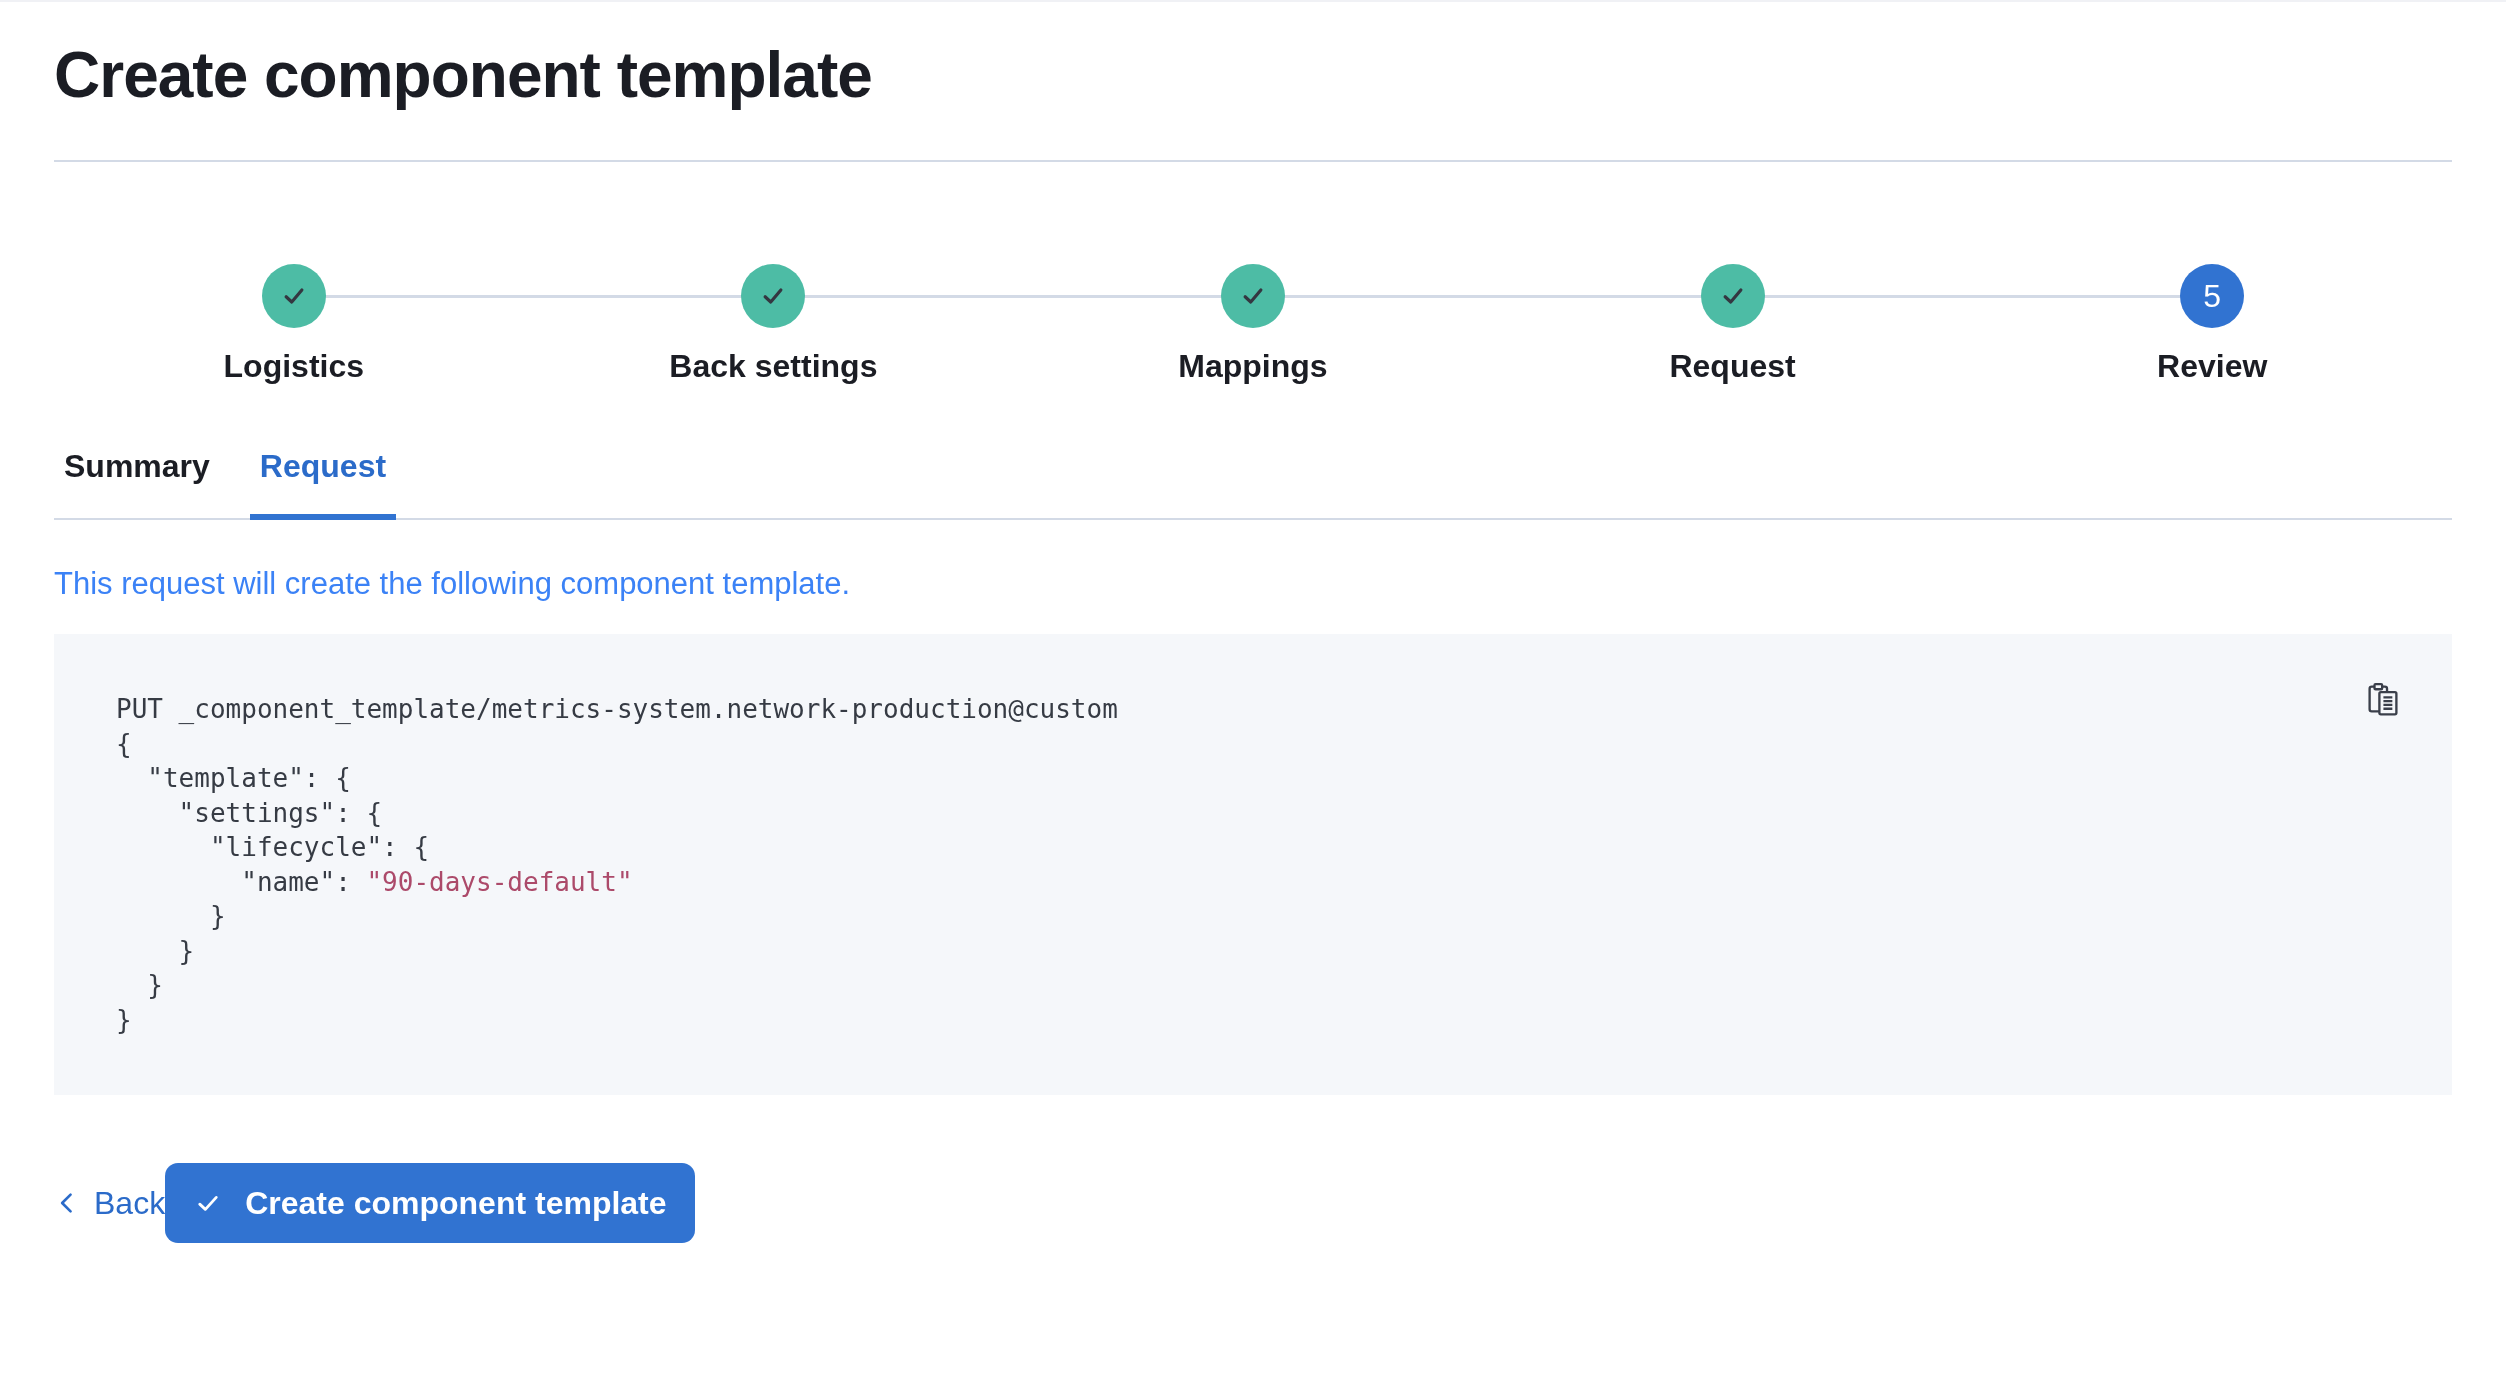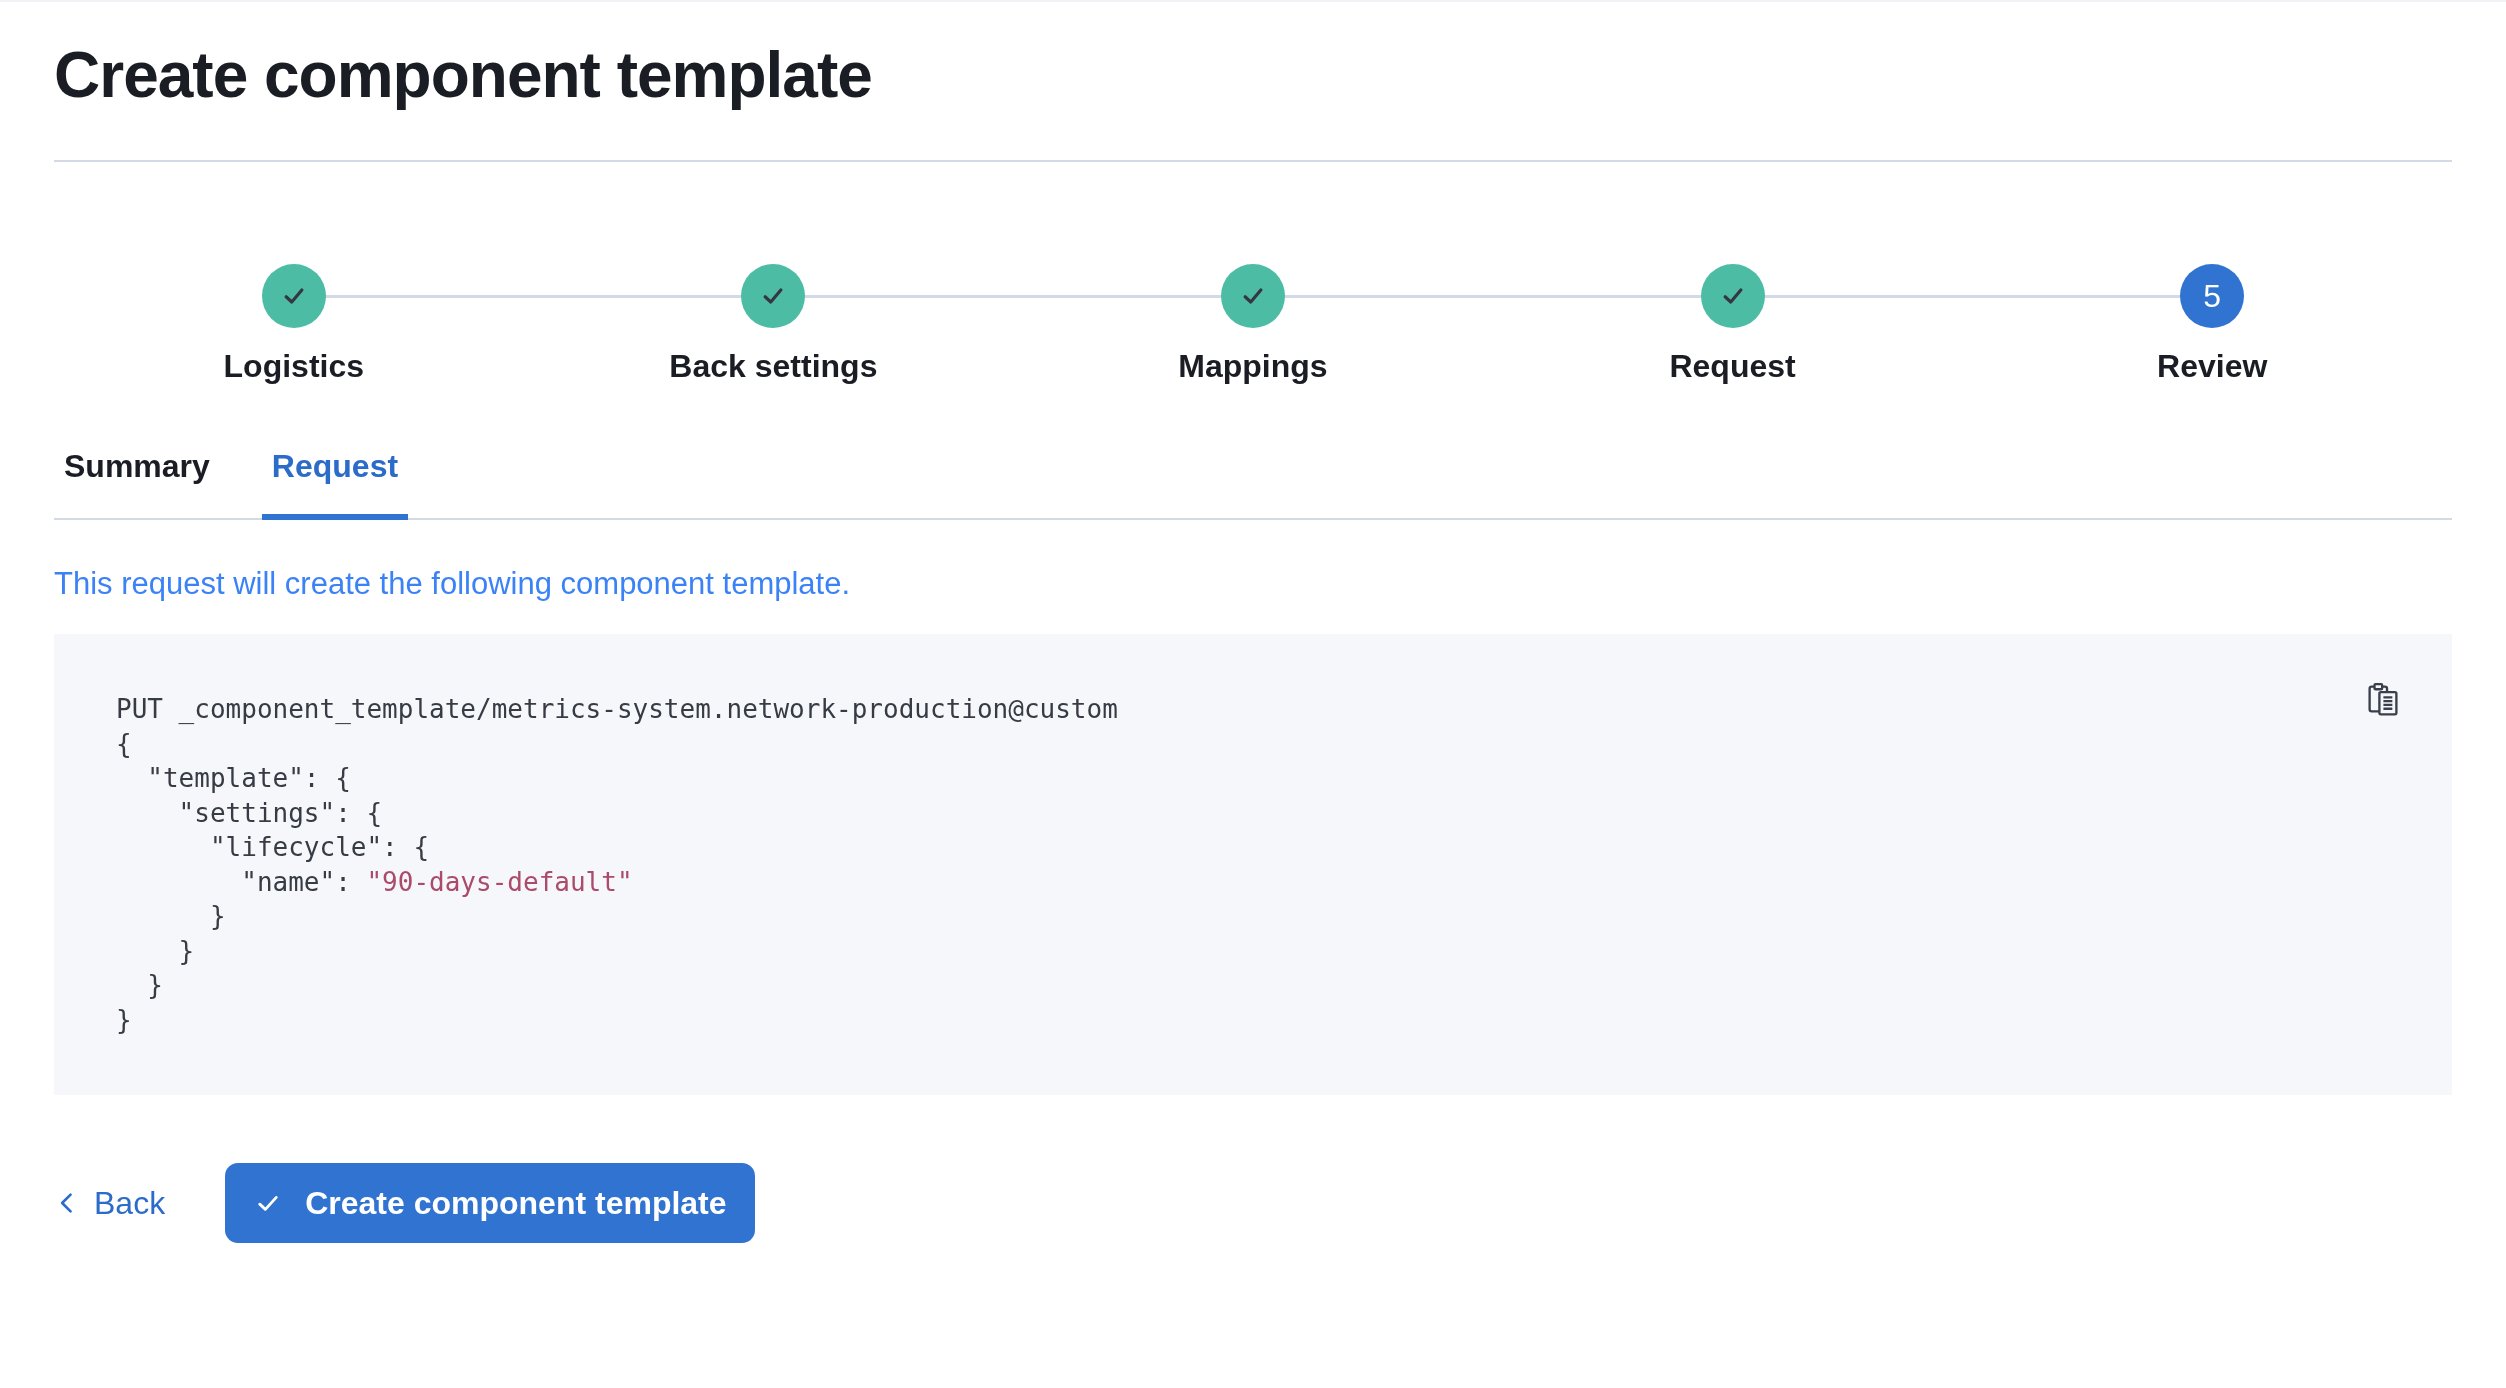--- a/index.html
+++ b/index.html
@@ -67,7 +67,7 @@
 
   
   .tabs{
-    display:flex;gap:42px;margin-top:60px;
+    display:flex;gap:30px;margin-top:60px;
     border-bottom:2px solid var(--divider);
   }
   .tab{

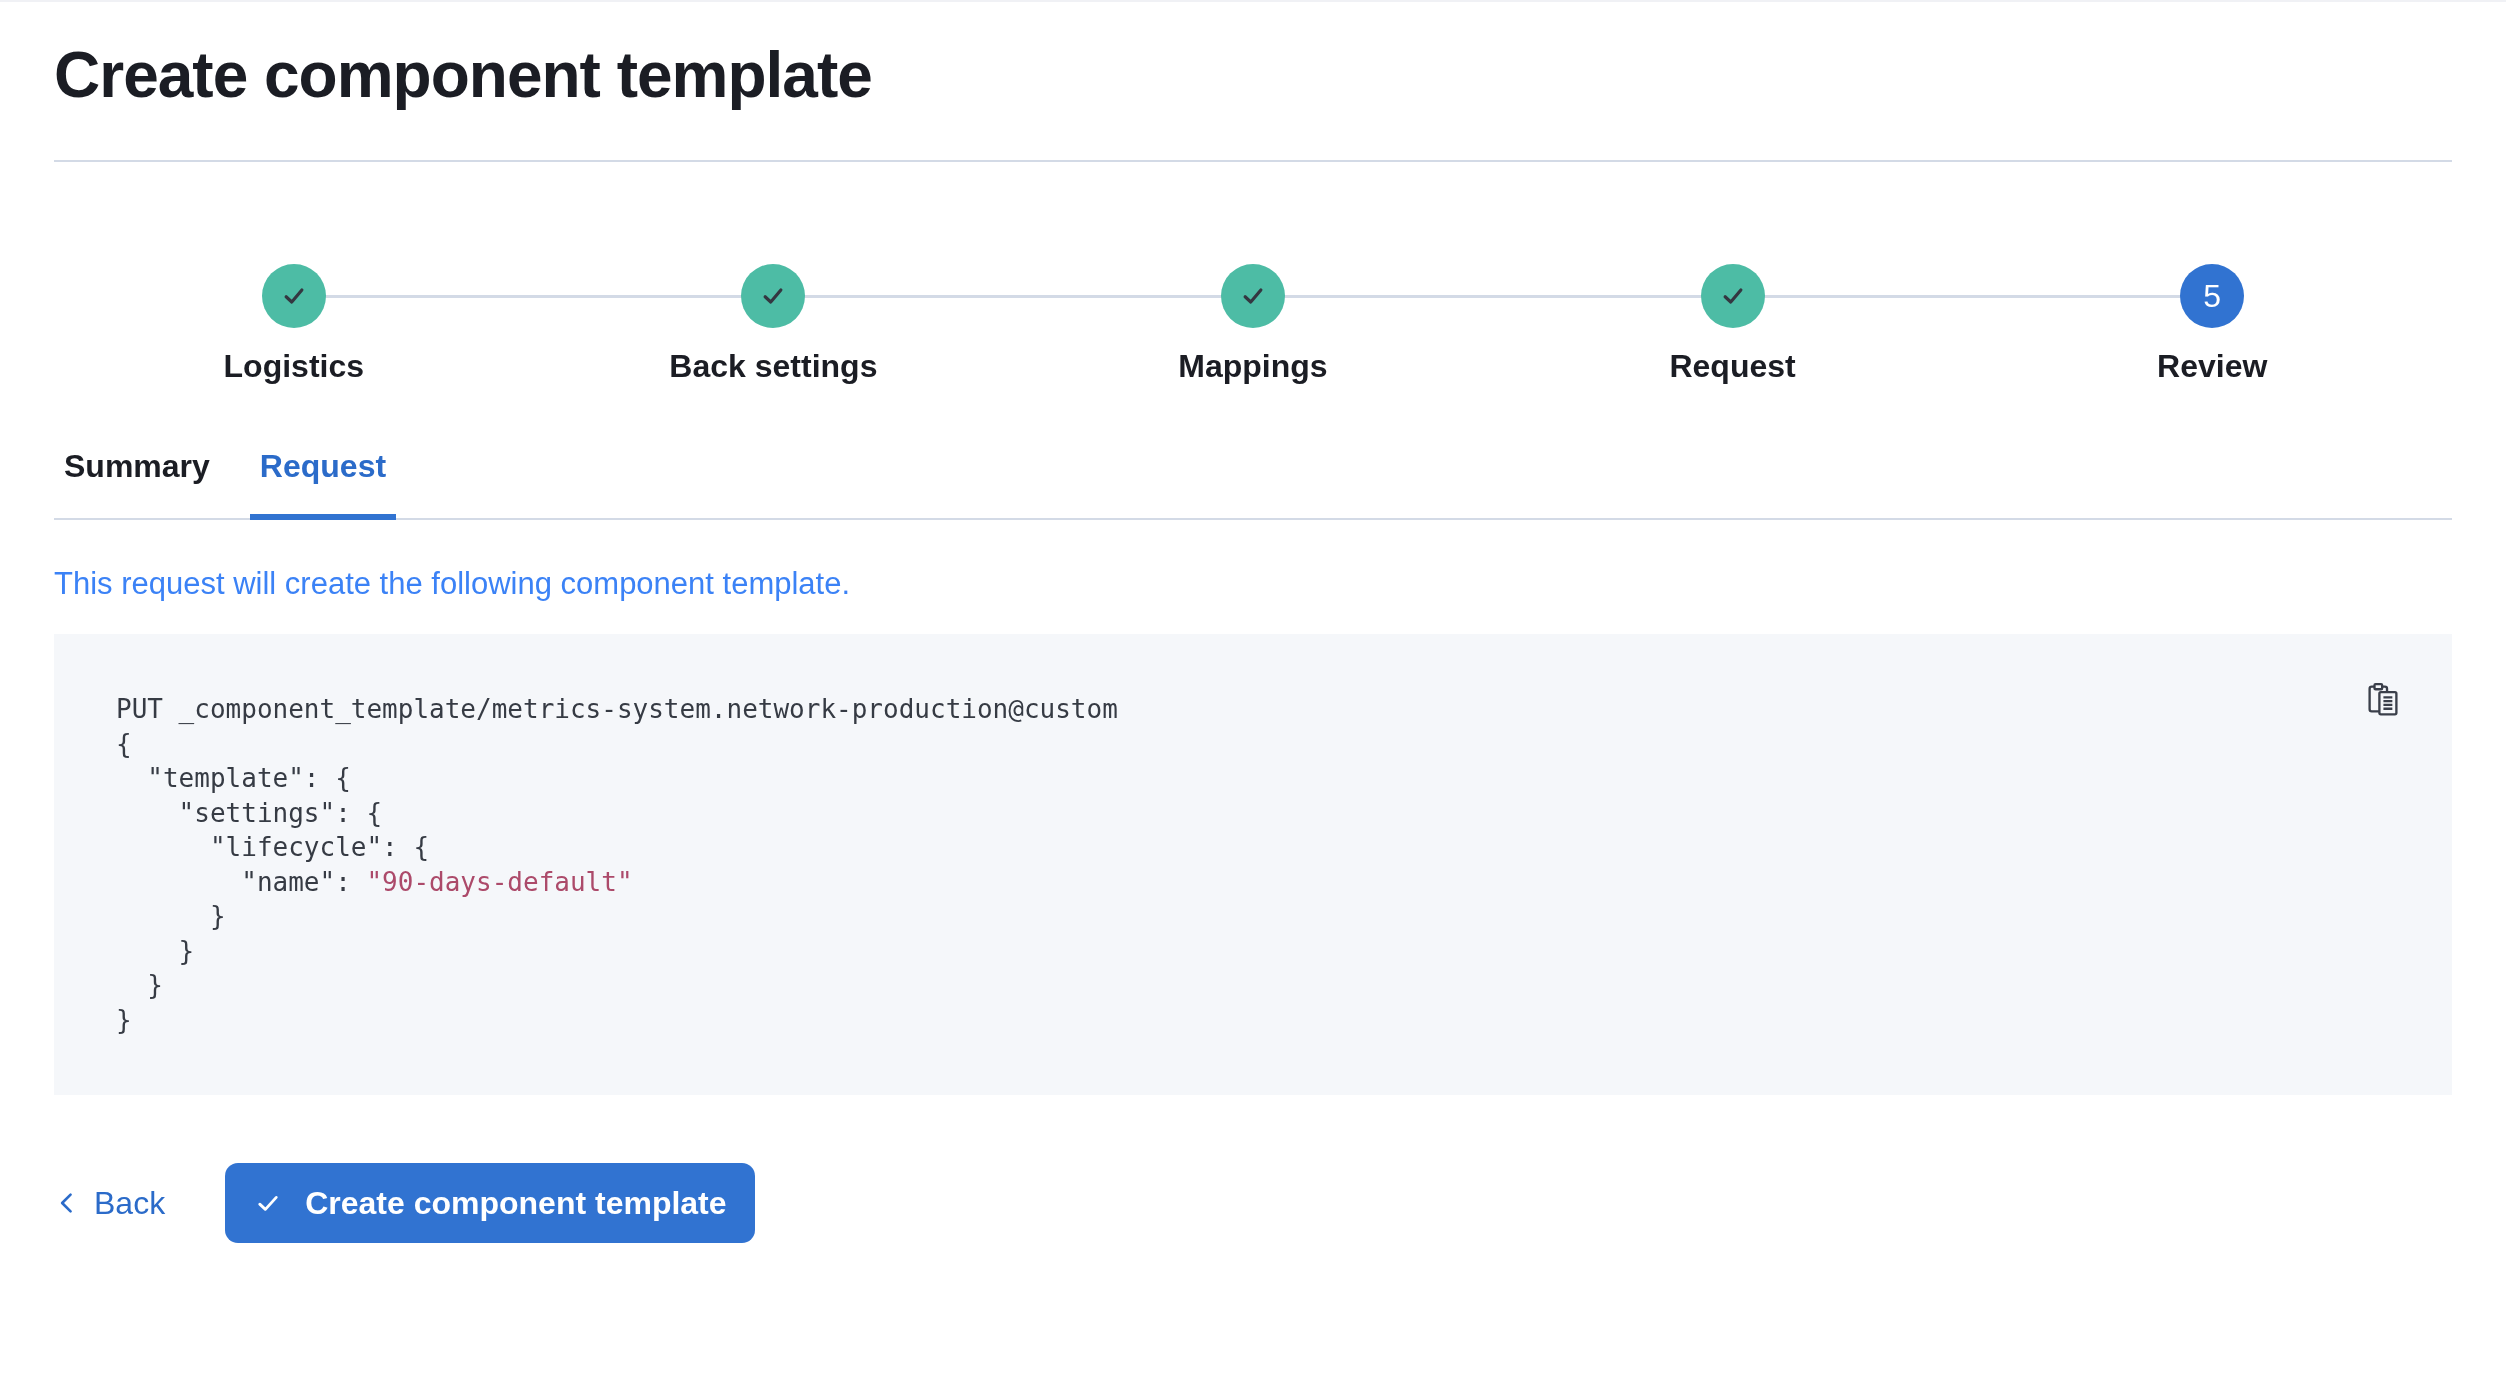--- a/index.html
+++ b/index.html
@@ -109,7 +109,7 @@
   .copy-button svg{width:34px;height:34px;display:block;}
 
   
-  .footer{display:flex;align-items:center;gap:60px;margin-top:68px;}
+  .footer{display:flex;align-items:center;margin-top:68px;}
   .back-link{
     display:flex;align-items:center;gap:14px;
     color:var(--link);font-size:32px;font-weight:500;

